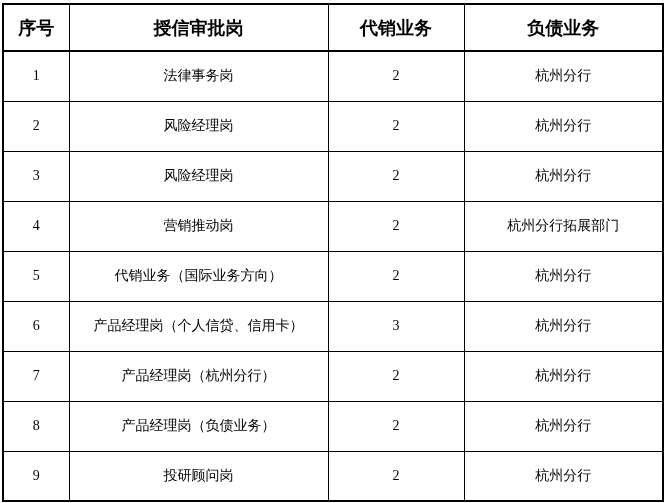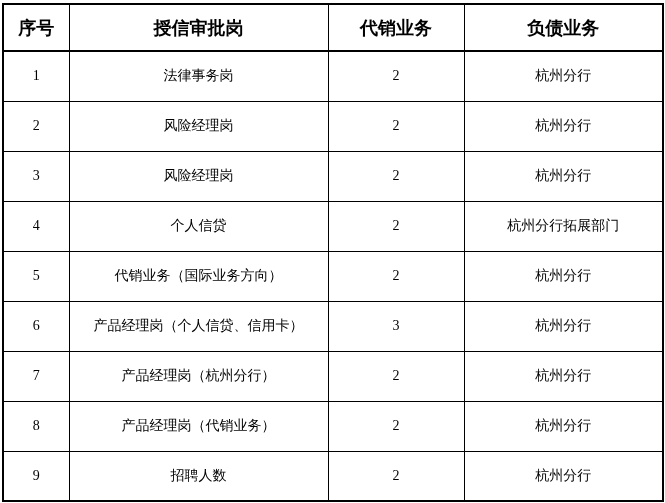--- a/index.html
+++ b/index.html
@@ -94,7 +94,7 @@
         </tr>
         <tr>
           <td>4</td>
-          <td>个人信贷</td>
+          <td>营销推动岗</td>
           <td>2</td>
           <td>杭州分行拓展部门</td>
         </tr>

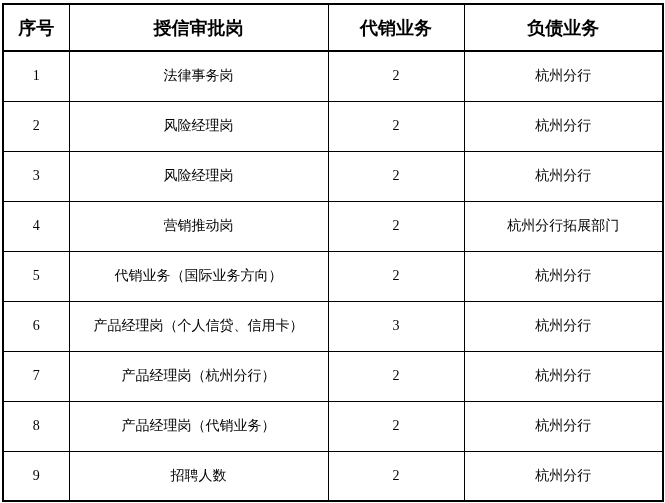--- a/index.html
+++ b/index.html
@@ -118,7 +118,7 @@
         </tr>
         <tr>
           <td>8</td>
-          <td>产品经理岗（代销业务）</td>
+          <td>产品经理岗（负债业务）</td>
           <td>2</td>
           <td>杭州分行</td>
         </tr>

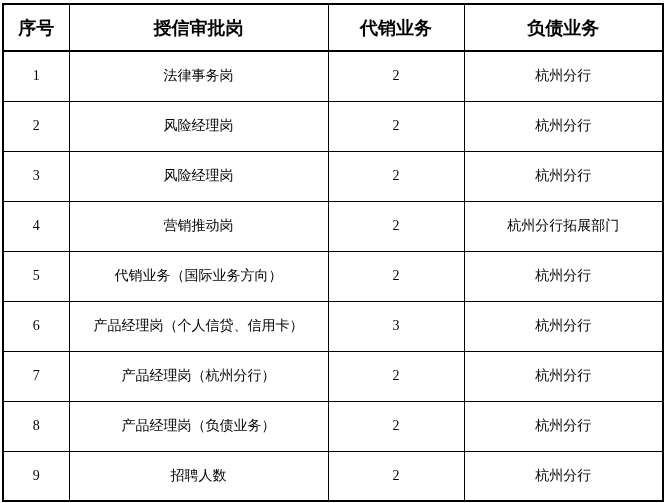--- a/index.html
+++ b/index.html
@@ -124,7 +124,7 @@
         </tr>
         <tr>
           <td>9</td>
-          <td>招聘人数</td>
+          <td>投研顾问岗</td>
           <td>2</td>
           <td>杭州分行</td>
         </tr>

